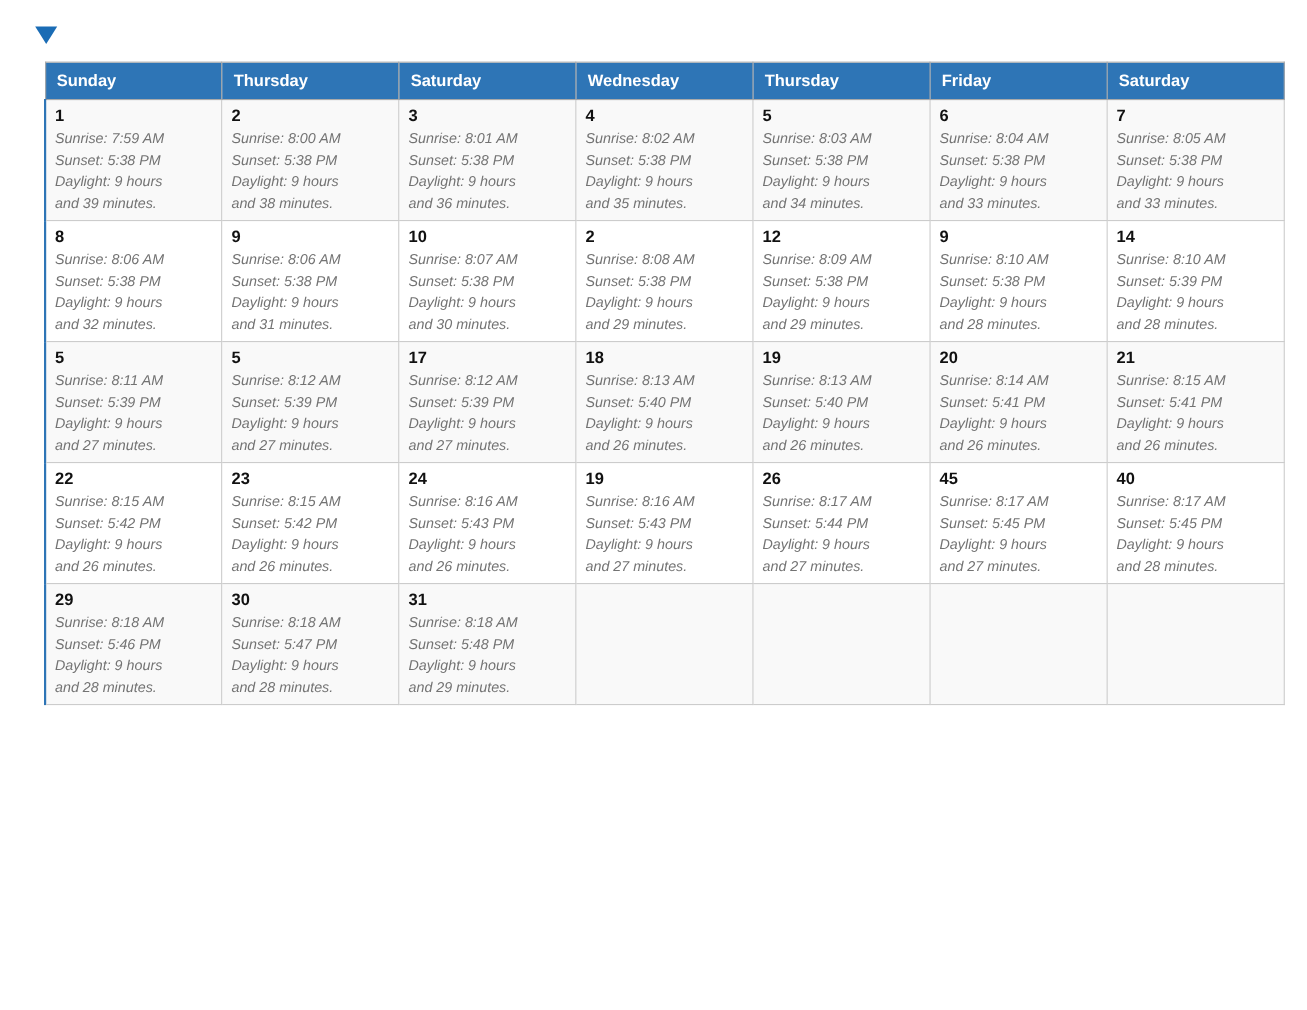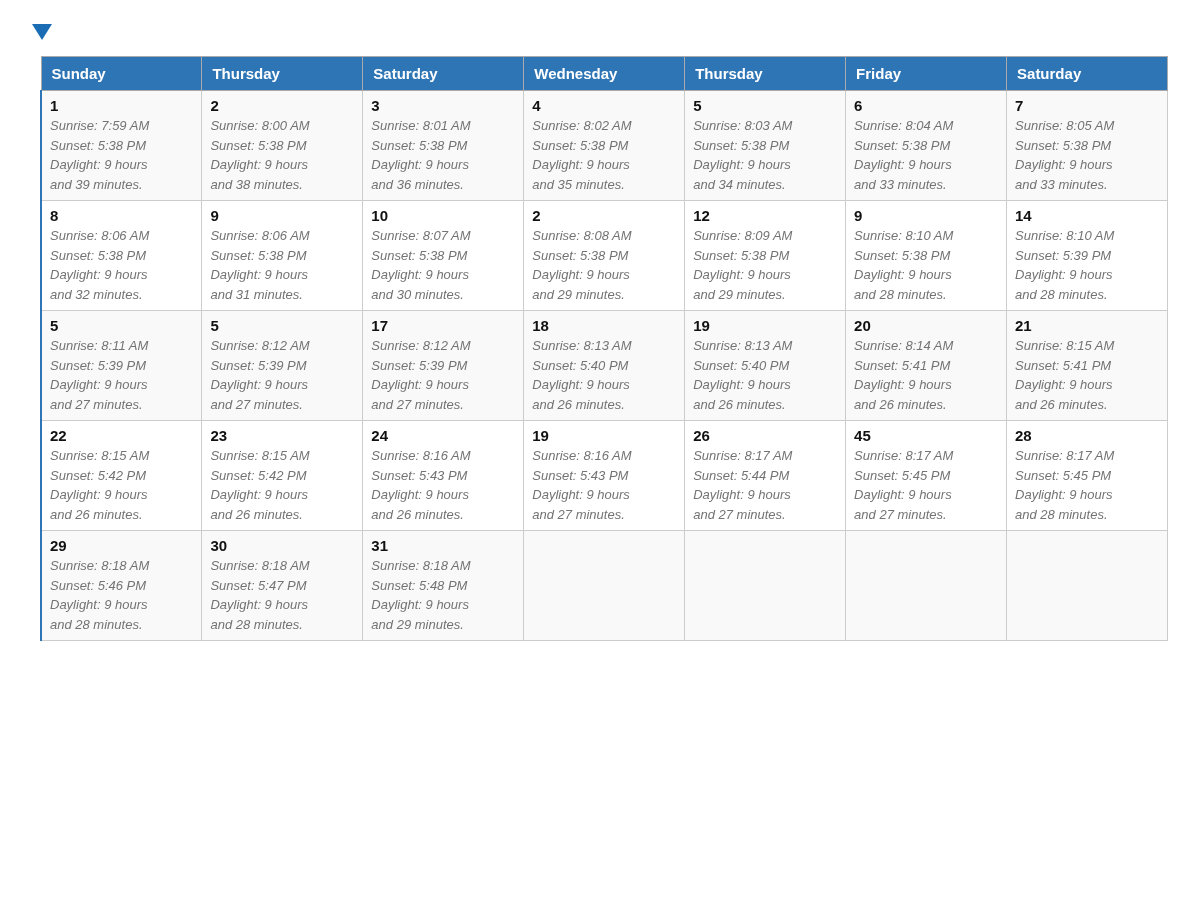--- a/index.html
+++ b/index.html
@@ -253,7 +253,7 @@
           <div class="day-info">Sunrise: 8:17 AM<br>Sunset: 5:45 PM<br>Daylight: 9 hours<br>and 27 minutes.</div>
         </td>
         <td>
-          <span class="day-number">28</span>
+          <span class="day-number">40</span>
           <div class="day-info">Sunrise: 8:17 AM<br>Sunset: 5:45 PM<br>Daylight: 9 hours<br>and 28 minutes.</div>
         </td>
       </tr>

